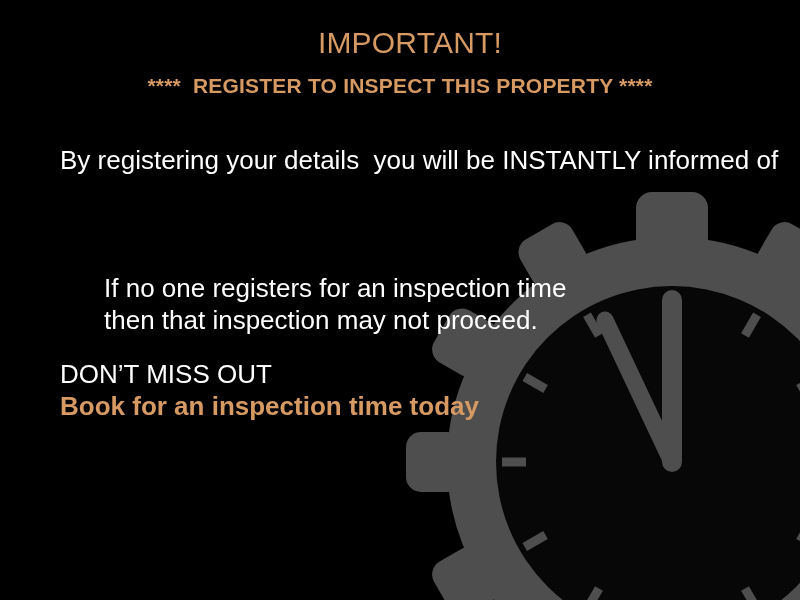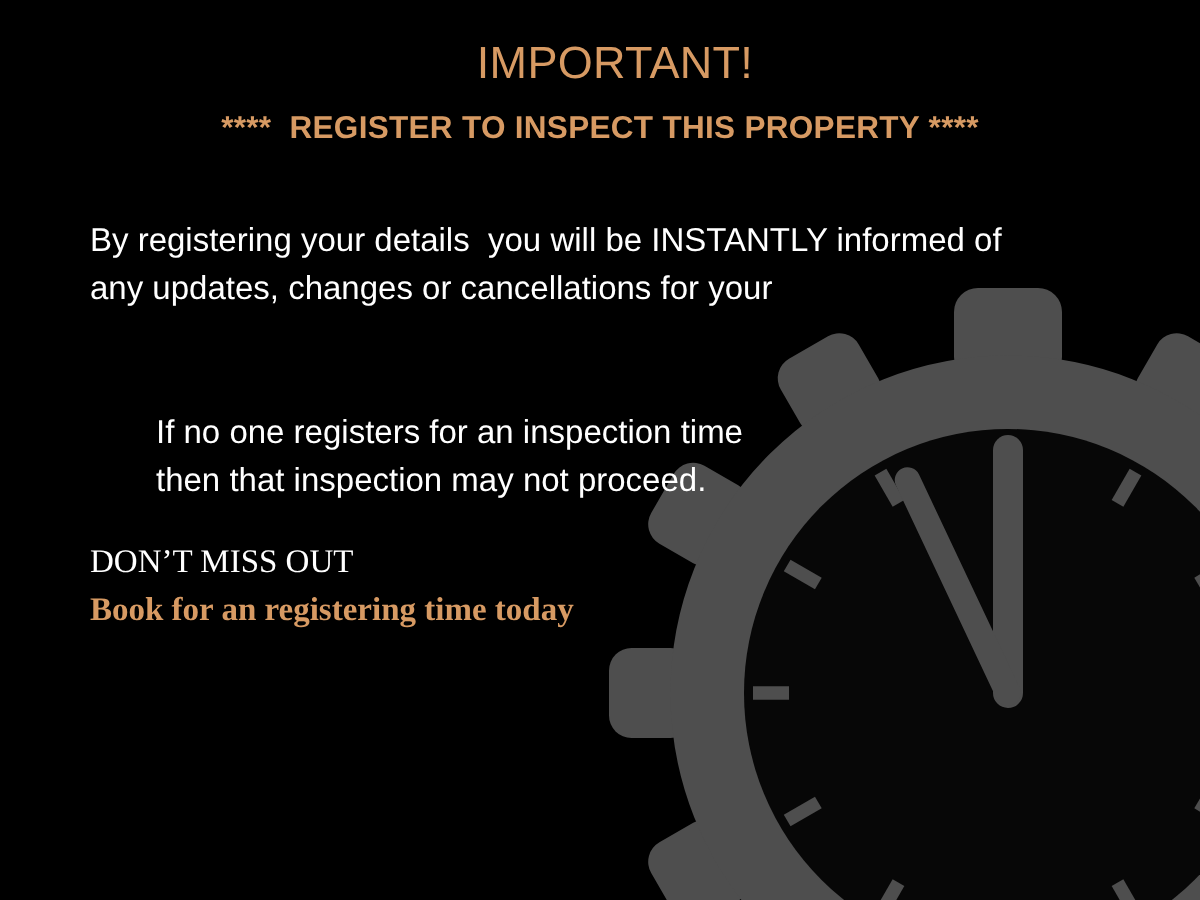--- a/index.html
+++ b/index.html
@@ -87,7 +87,7 @@
   .body-line {
     display: block;
     color: #ffffff;
-    font-size: 22px;
+    font-size: 26px;
     font-weight: normal;
     line-height: 32px;
     white-space: pre;

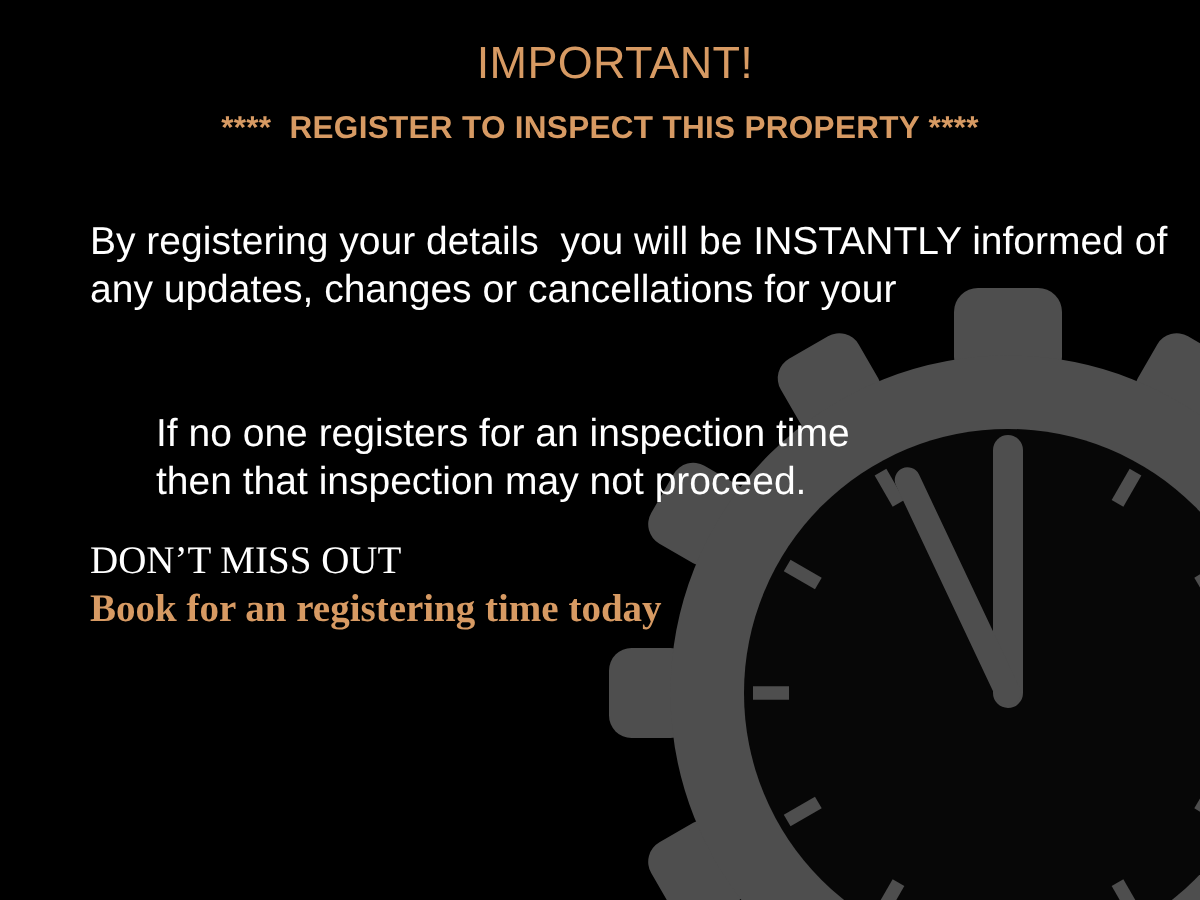--- a/index.html
+++ b/index.html
@@ -198,7 +198,6 @@
 
     <div class="body-block" id="para-1">
       <span class="body-line">By registering your details  you will be INSTANTLY informed of</span>
-      <span class="body-line">any updates, changes or cancellations for your</span>
     </div>
 
     <div class="body-block" id="para-2">

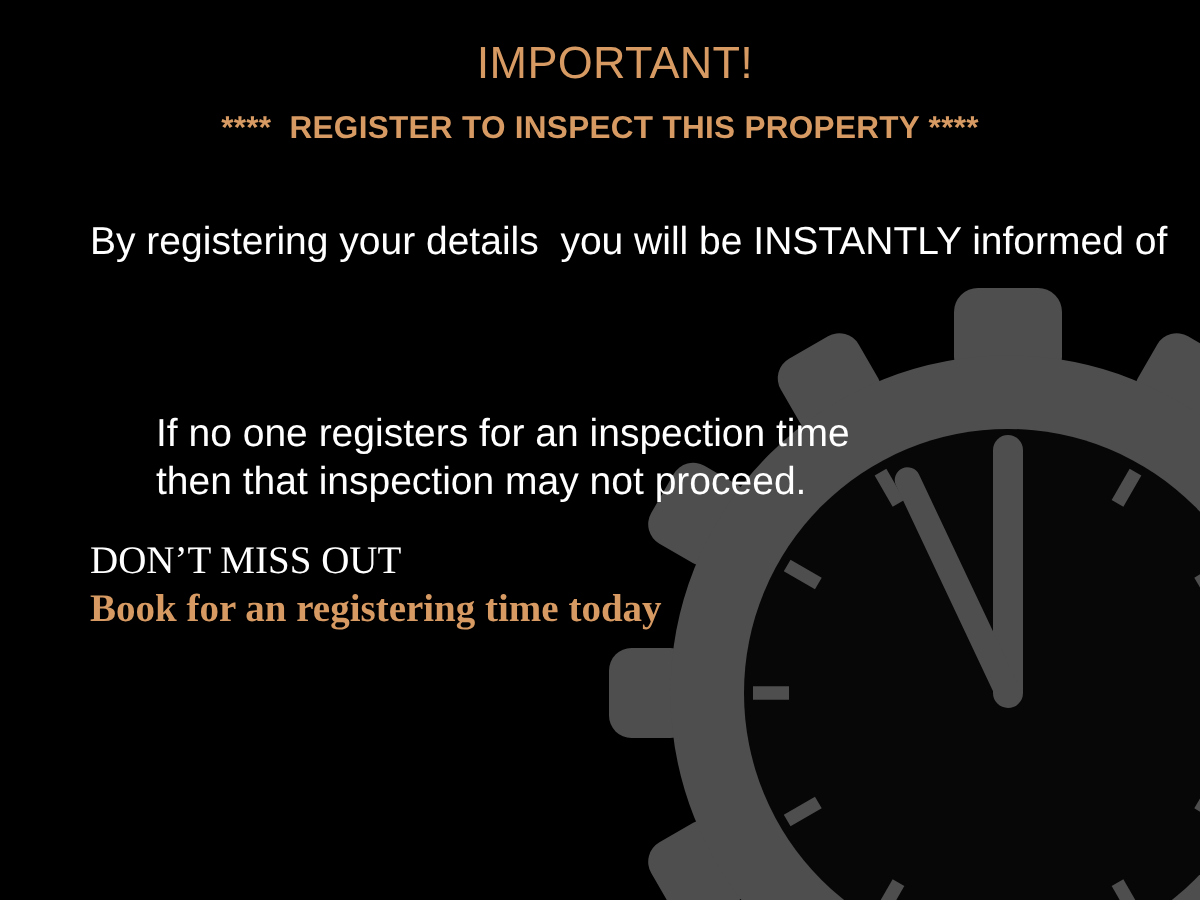--- a/index.html
+++ b/index.html
@@ -82,7 +82,7 @@
 
   #para-1 { top: 144px; }
   #para-2 { top: 272px; margin-left: 44px; }
-  #para-3 { top: 358px; font-family: Liberation Serif, serif; }
+  #para-3 { top: 358px; }
 
   .body-line {
     display: block;

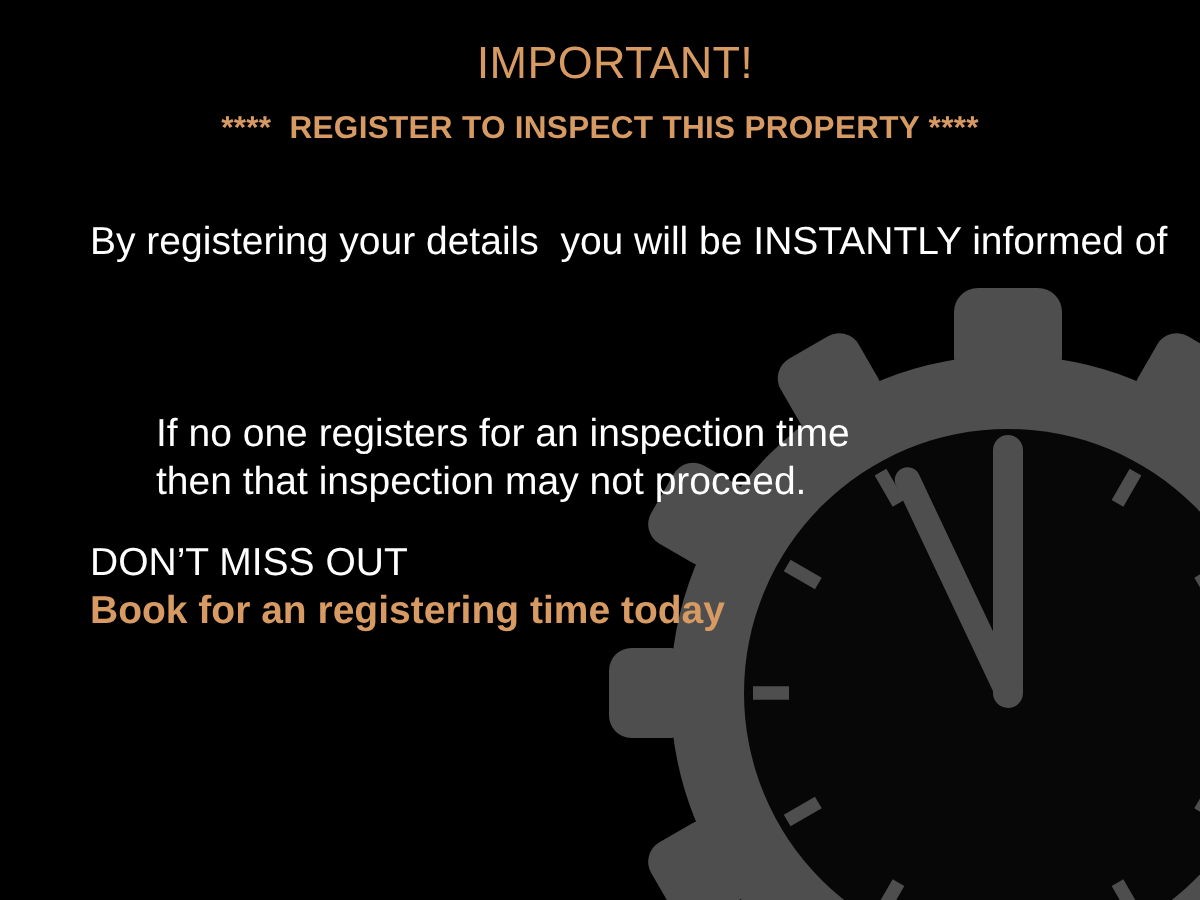--- a/index.html
+++ b/index.html
@@ -207,7 +207,7 @@
 
     <div class="body-block" id="para-3">
       <span class="body-line">DON’T MISS OUT</span>
-      <span class="body-line accent">Book for an registering time today</span>
+      <span class="body-line accent">Book for an inspection time today</span>
     </div>
 
   </div>

